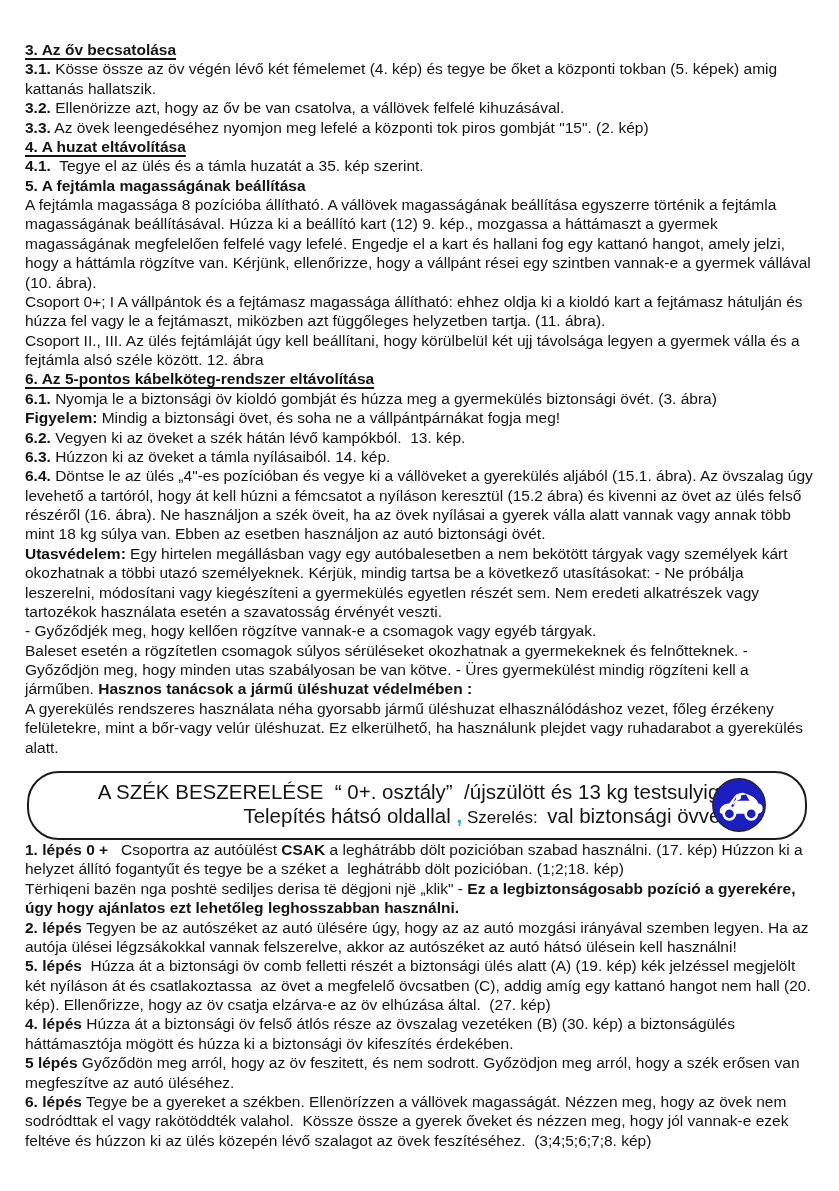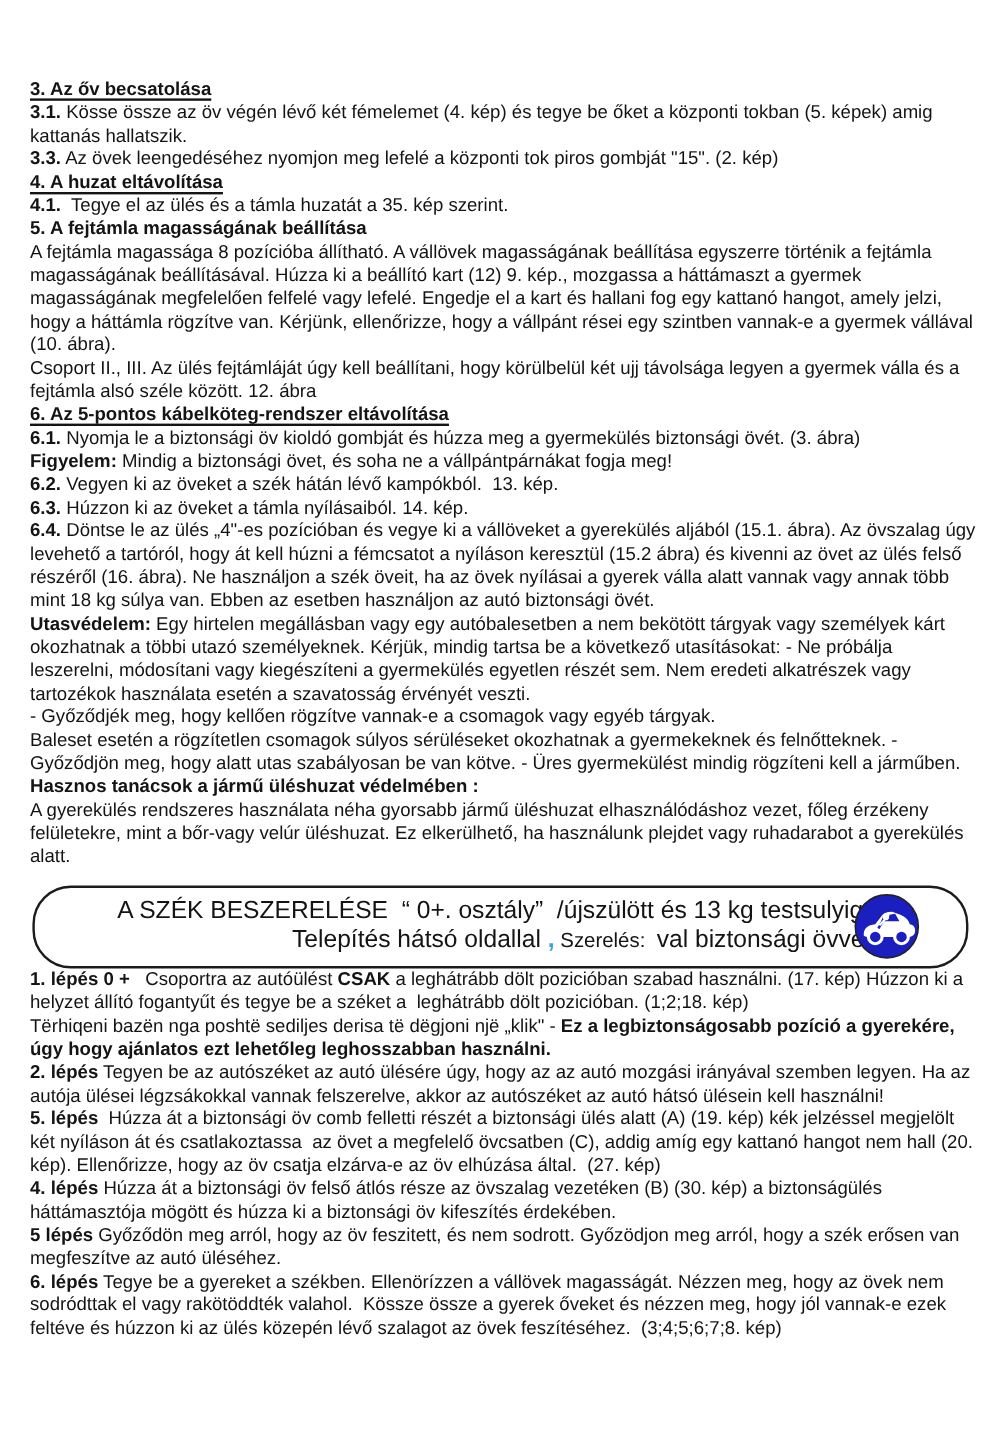--- a/index.html
+++ b/index.html
@@ -19,7 +19,6 @@
   }
   .content {
     padding: 40px 26px 0 25px;
-    margin-top: 25px;
   }
   p.doc {
     margin: 0;

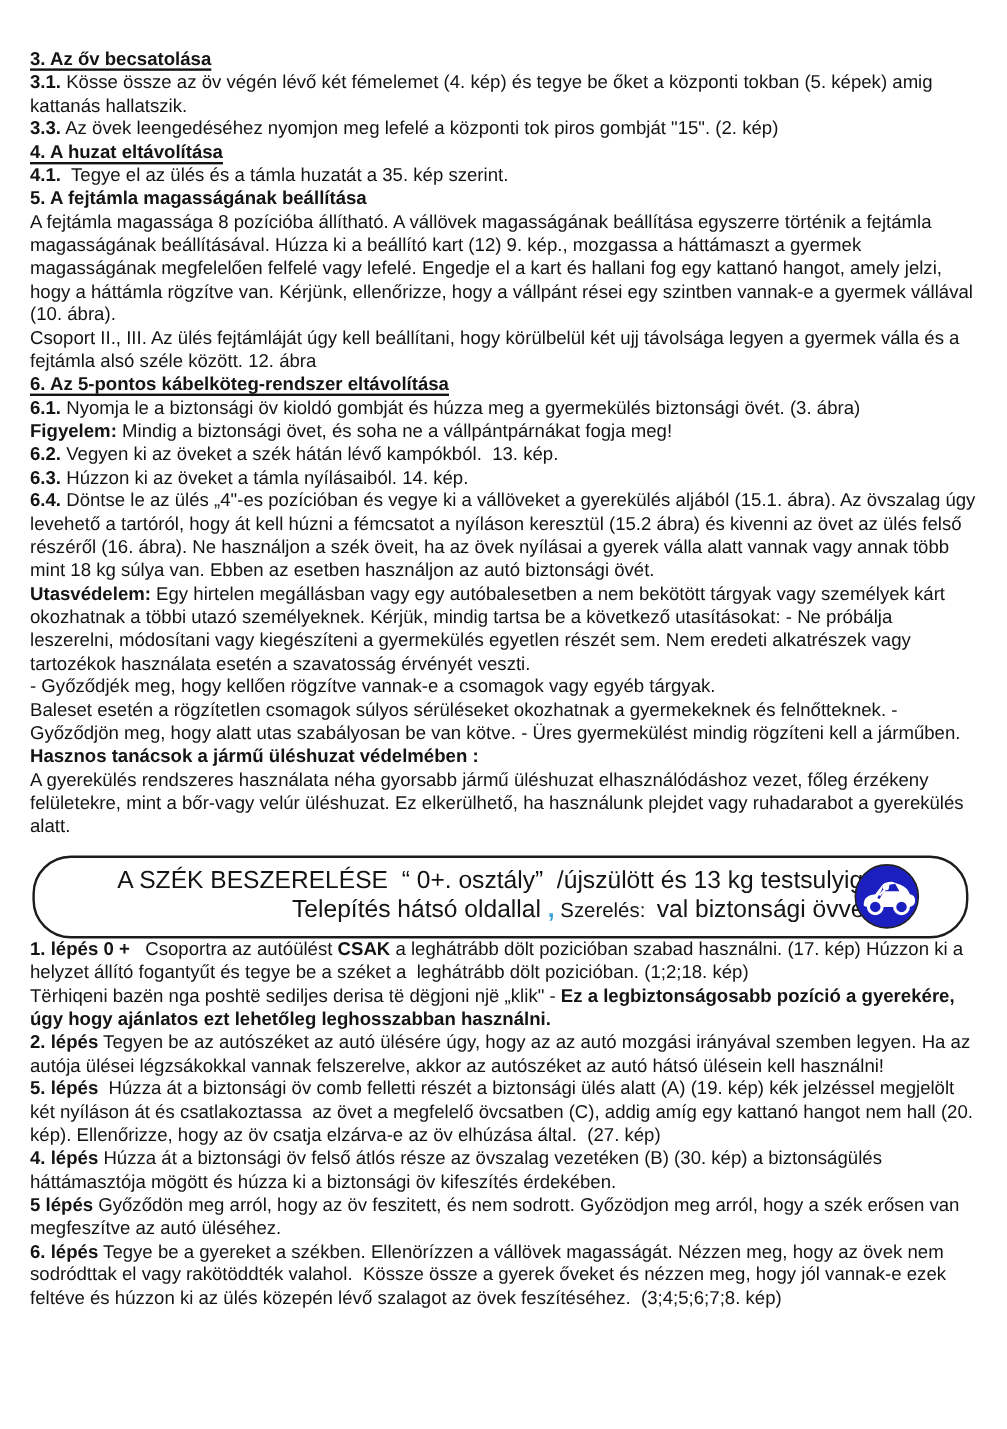--- a/index.html
+++ b/index.html
@@ -69,6 +69,7 @@
 
   <p class="doc hd first"><span class="ul">3. Az őv becsatolása</span></p>
   <p class="doc"><b>3.1.</b><span> Kösse össze az öv végén lévő két fémelemet (4. kép) és tegye be őket a központi tokban (5. képek) amig kattanás hallatszik.</span></p>
+  <p class="doc"><b>3.2.</b><span> Ellenörizze azt, hogy az őv be van csatolva, a vállövek felfelé kihuzásával.</span></p>
   <p class="doc"><b>3.3.</b><span> Az övek leengedéséhez nyomjon meg lefelé a központi tok piros gombját "15". (2. kép)</span></p>
 
   <p class="doc hd"><span class="ul">4. A huzat eltávolítása</span></p>

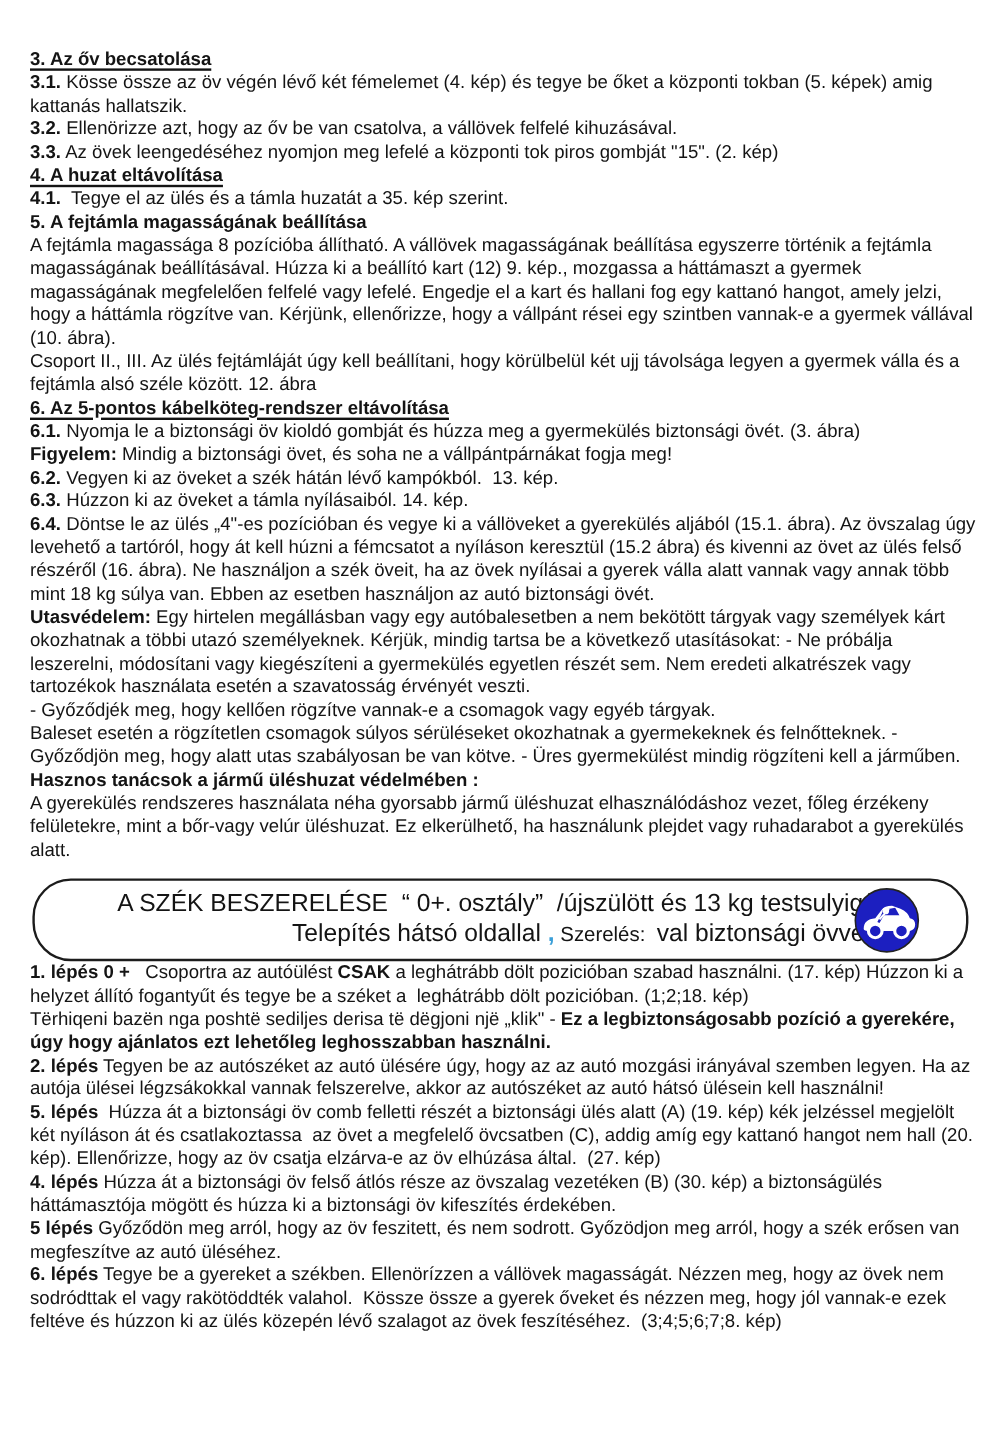--- a/index.html
+++ b/index.html
@@ -77,6 +77,7 @@
 
   <p class="doc hd"><span>5. A fejtámla magasságának beállítása</span></p>
   <p class="doc"><span>A fejtámla magassága 8 pozícióba állítható. A vállövek magasságának beállítása egyszerre történik a fejtámla magasságának beállításával. Húzza ki a beállító kart (12) 9. kép., mozgassa a háttámaszt a gyermek magasságának megfelelően felfelé vagy lefelé. Engedje el a kart és hallani fog egy kattanó hangot, amely jelzi, hogy a háttámla rögzítve van. Kérjünk, ellenőrizze, hogy a vállpánt rései egy szintben vannak-e a gyermek vállával (10. ábra).</span></p>
+  <p class="doc"><span>Csoport 0+; I A vállpántok és a fejtámasz magassága állítható: ehhez oldja ki a kioldó kart a fejtámasz hátulján és húzza fel vagy le a fejtámaszt, miközben azt függőleges helyzetben tartja. (11. ábra).</span></p>
   <p class="doc"><span>Csoport II., III. Az ülés fejtámláját úgy kell beállítani, hogy körülbelül két ujj távolsága legyen a gyermek válla és a fejtámla alsó széle között. 12. ábra</span></p>
 
   <p class="doc hd"><span class="ul">6. Az 5-pontos kábelköteg-rendszer eltávolítása</span></p>

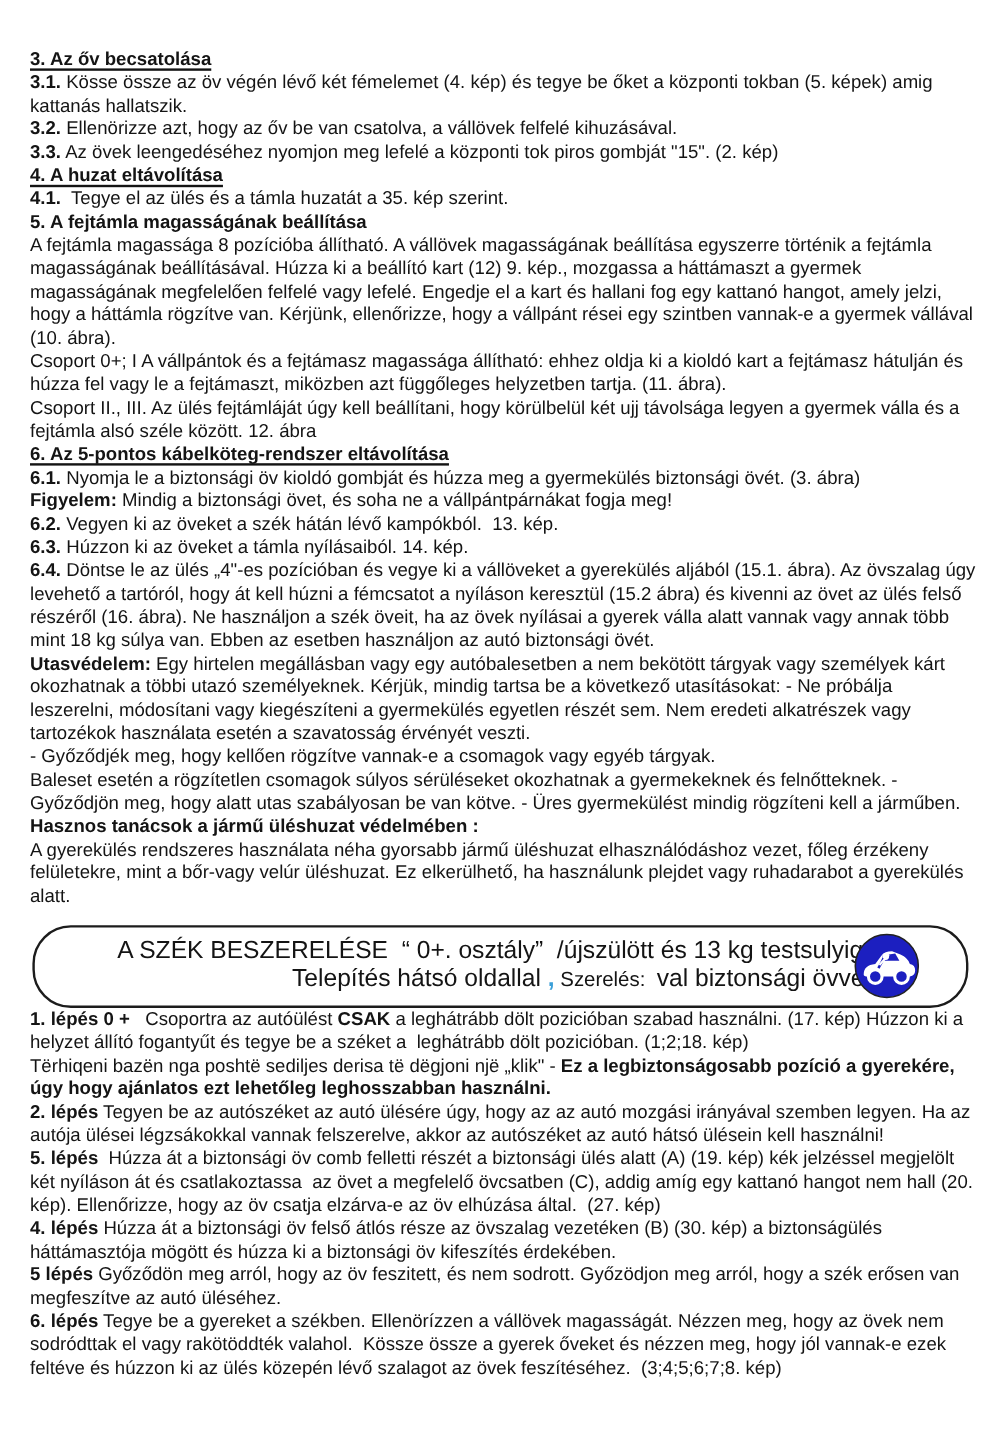--- a/index.html
+++ b/index.html
@@ -89,7 +89,7 @@
 
   <p class="doc gap-top"><b>Utasvédelem:</b><span> Egy hirtelen megállásban vagy egy autóbalesetben a nem bekötött tárgyak vagy személyek kárt okozhatnak a többi utazó személyeknek. Kérjük, mindig tartsa be a következő utasításokat: - Ne próbálja leszerelni, módosítani vagy kiegészíteni a gyermekülés egyetlen részét sem. Nem eredeti alkatrészek vagy tartozékok használata esetén a szavatosság érvényét veszti.</span></p>
   <p class="doc"><span>- Győződjék meg, hogy kellően rögzítve vannak-e a csomagok vagy egyéb tárgyak.</span></p>
-  <p class="doc"><span>Baleset esetén a rögzítetlen csomagok súlyos sérüléseket okozhatnak a gyermekeknek és felnőtteknek. - Győződjön meg, hogy alatt utas szabályosan be van kötve. - Üres gyermekülést mindig rögzíteni kell a járműben. </span><b>Hasznos tanácsok a jármű üléshuzat védelmében :</b></p>
+  <p class="doc"><span>Baleset esetén a rögzítetlen csomagok súlyos sérüléseket okozhatnak a gyermekeknek és felnőtteknek. - Győződjön meg, hogy minden utas szabályosan be van kötve. - Üres gyermekülést mindig rögzíteni kell a járműben. </span><b>Hasznos tanácsok a jármű üléshuzat védelmében :</b></p>
   <p class="doc"><span>A gyerekülés rendszeres használata néha gyorsabb jármű üléshuzat elhasználódáshoz vezet, főleg érzékeny felületekre, mint a bőr-vagy velúr üléshuzat. Ez elkerülhető, ha használunk plejdet vagy ruhadarabot a gyerekülés alatt.</span></p>
 
   <div class="banner">

